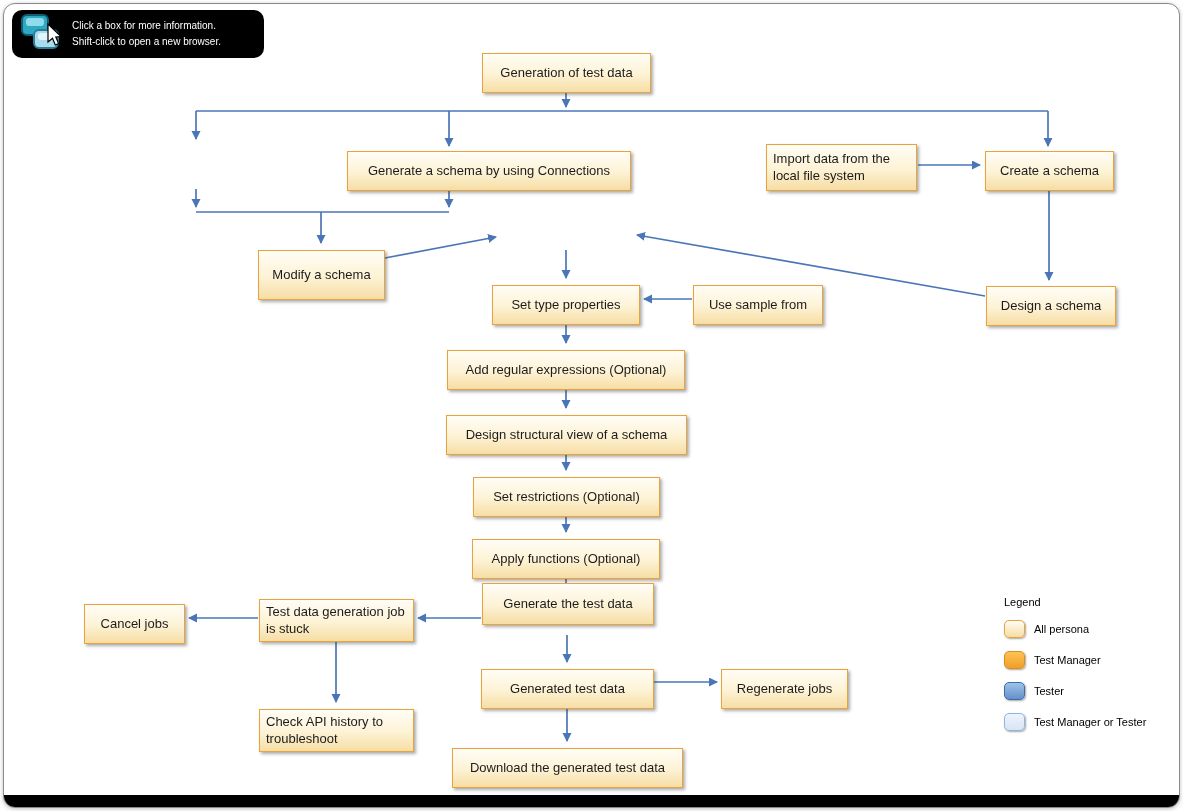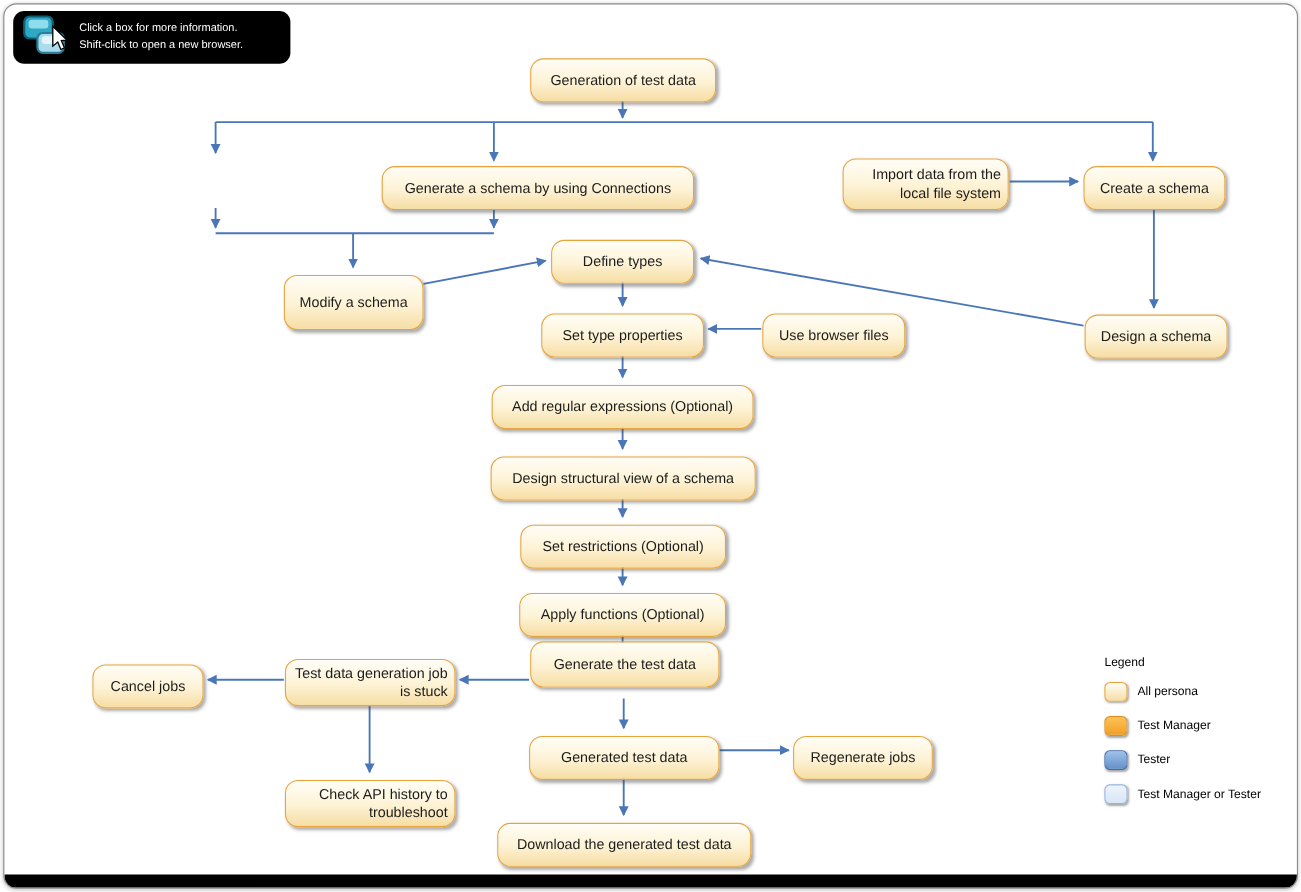--- a/index.html
+++ b/index.html
@@ -36,10 +36,10 @@
   .node {
     position: absolute;
     display: flex; align-items: center; justify-content: center;
-    text-align: right;
+    text-align: left;
     font-size: 13px; color: #1c1c1c; line-height: 1.3;
     border: 1.5px solid #e8a33d;
-    border-radius: 12px;
+    border-radius: 0;
     background: linear-gradient(180deg, #fffdf6 0%, #fdf2d4 55%, #f6dda4 100%);
     box-shadow: 2px 2px 3px rgba(70,70,70,0.45);
     padding: 19px 6px;

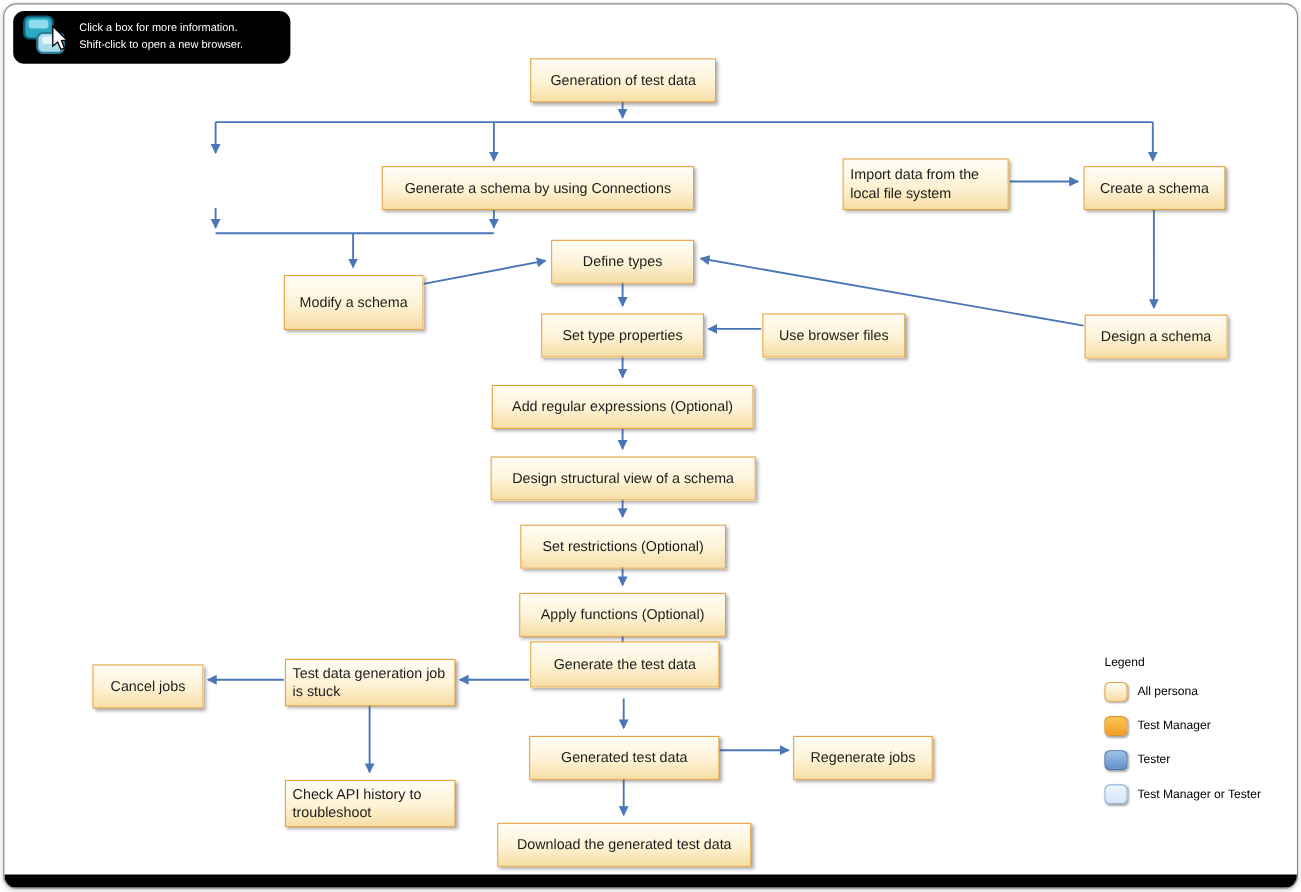--- a/index.html
+++ b/index.html
@@ -134,7 +134,6 @@
   <div class="node" style="left:343px;top:147px;width:284px;height:34px">Generate a schema by using Connections</div>
   <div class="node" style="left:762px;top:140px;width:151px;height:47px">Import data from the local file system</div>
   <div class="node" style="left:981px;top:147px;width:129px;height:34px">Create a schema</div>
-  <div class="node" style="left:497px;top:214px;width:130px;height:34px">Define types</div>
   <div class="node" style="left:254px;top:246px;width:127px;height:50px">Modify a schema</div>
   <div class="node" style="left:488px;top:281px;width:148px;height:34px">Set type properties</div>
   <div class="node" style="left:689px;top:281px;width:130px;height:34px">Use browser files</div>

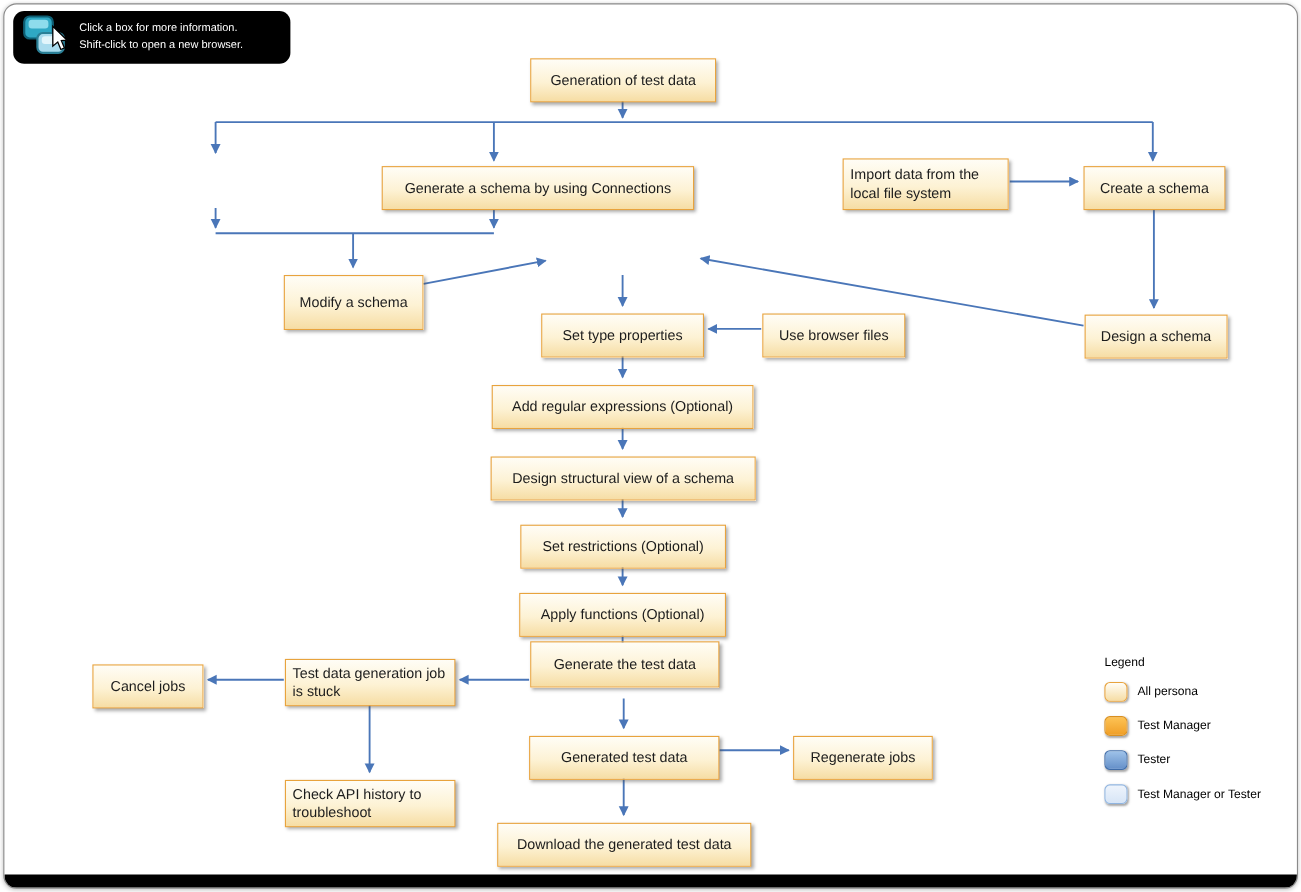--- a/index.html
+++ b/index.html
@@ -136,7 +136,7 @@
   <div class="node" style="left:981px;top:147px;width:129px;height:34px">Create a schema</div>
   <div class="node" style="left:254px;top:246px;width:127px;height:50px">Modify a schema</div>
   <div class="node" style="left:488px;top:281px;width:148px;height:34px">Set type properties</div>
-  <div class="node" style="left:689px;top:281px;width:130px;height:34px">Use browser files</div>
+  <div class="node" style="left:689px;top:281px;width:130px;height:34px">Use sample from</div>
   <div class="node" style="left:982px;top:282px;width:130px;height:34px">Design a schema</div>
   <div class="node" style="left:443px;top:346px;width:238px;height:33px">Add regular expressions (Optional)</div>
   <div class="node" style="left:469px;top:473px;width:187px;height:32px">Set restrictions (Optional)</div>

